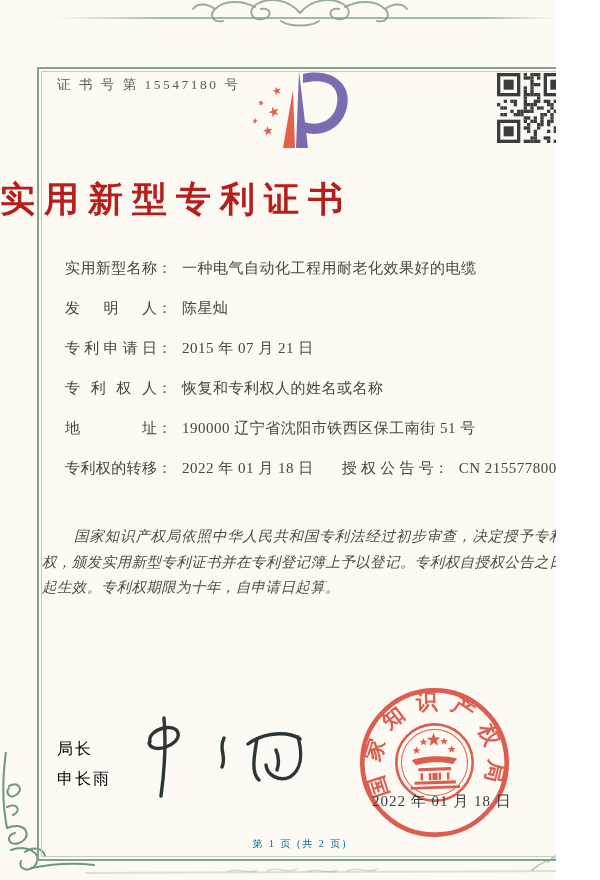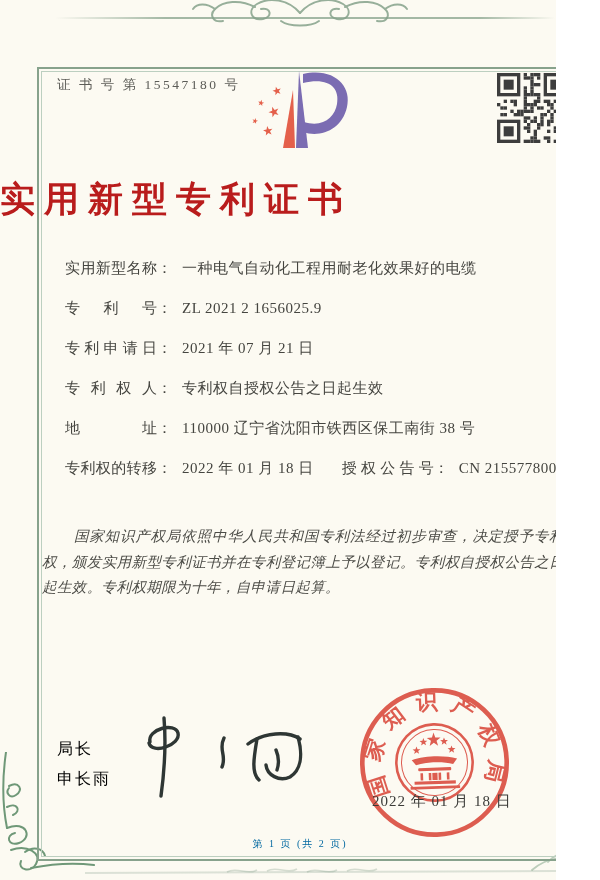--- a/index.html
+++ b/index.html
@@ -291,6 +291,9 @@
       <span class="flabel">实用新型名称</span><span class="colon">：</span><span class="fval">一种电气自动化工程用耐老化效果好的电缆</span>
     </div>
     <div class="frow">
+      <span class="flabel">发明人</span><span class="colon">：</span><span class="fval">陈星灿</span>
+    </div>
+    <div class="frow">
       <span class="flabel">专利号</span><span class="colon">：</span><span class="fval">ZL 2021 2 1656025.9</span>
     </div>
     <div class="frow">

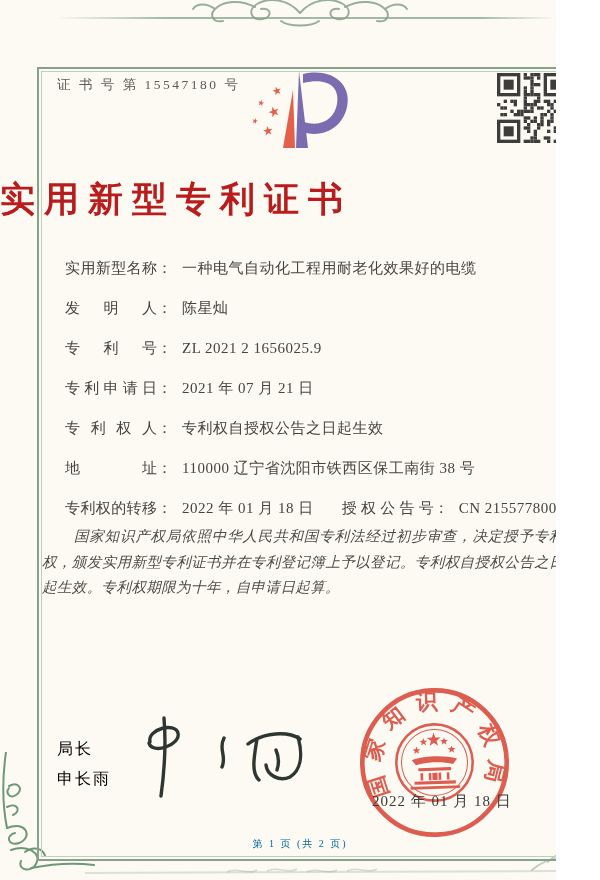--- a/index.html
+++ b/index.html
@@ -294,9 +294,6 @@
       <span class="flabel">发明人</span><span class="colon">：</span><span class="fval">陈星灿</span>
     </div>
     <div class="frow">
-      <span class="flabel">专利号</span><span class="colon">：</span><span class="fval">ZL 2021 2 1656025.9</span>
-    </div>
-    <div class="frow">
       <span class="flabel">专利申请日</span><span class="colon">：</span><span class="fval">2021 年 07 月 21 日</span>
     </div>
     <div class="frow">

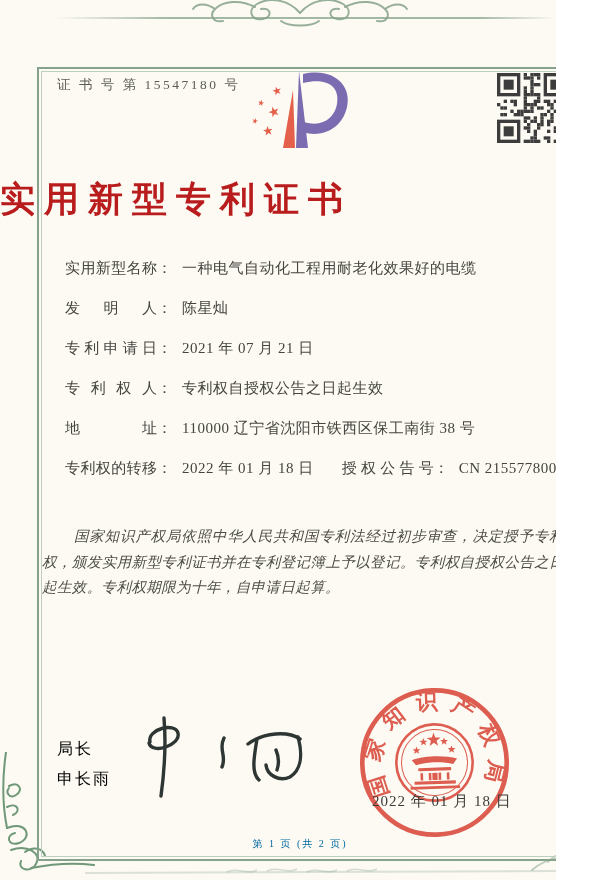--- a/index.html
+++ b/index.html
@@ -294,7 +294,7 @@
       <span class="flabel">发明人</span><span class="colon">：</span><span class="fval">陈星灿</span>
     </div>
     <div class="frow">
-      <span class="flabel">专利申请日</span><span class="colon">：</span><span class="fval">2021 年 07 月 21 日</span>
+      <span class="flabel">专利申请日</span><span class="colon">：</span><span class="fval">2015 年 07 月 21 日</span>
     </div>
     <div class="frow">
       <span class="flabel">专利权人</span><span class="colon">：</span><span class="fval">专利权自授权公告之日起生效</span>

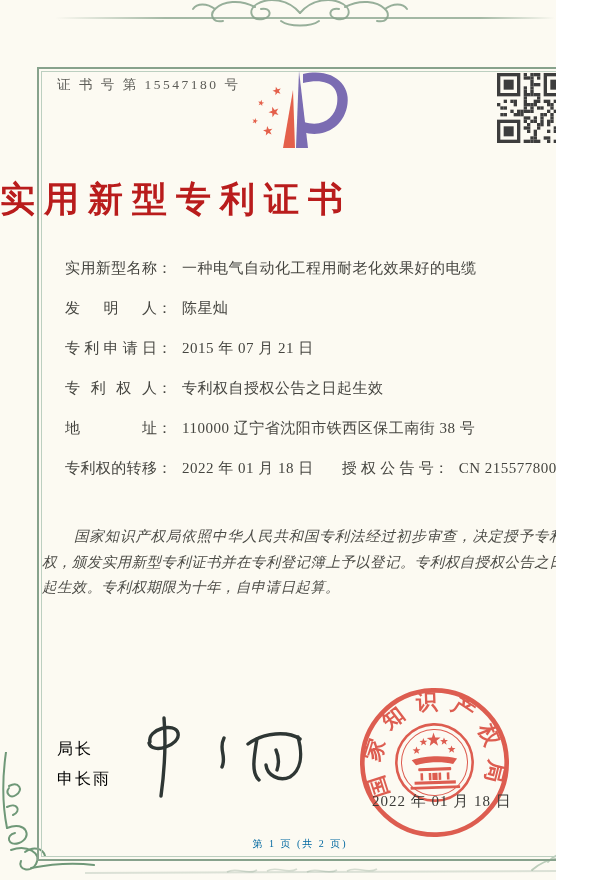--- a/index.html
+++ b/index.html
@@ -297,7 +297,7 @@
       <span class="flabel">专利申请日</span><span class="colon">：</span><span class="fval">2015 年 07 月 21 日</span>
     </div>
     <div class="frow">
-      <span class="flabel">专利权人</span><span class="colon">：</span><span class="fval">专利权自授权公告之日起生效</span>
+      <span class="flabel">专利权人</span><span class="colon">：</span><span class="fval">恢复和专利权人的姓名或名称</span>
     </div>
     <div class="frow">
       <span class="flabel">地址</span><span class="colon">：</span><span class="fval">110000 辽宁省沈阳市铁西区保工南街 38 号</span>

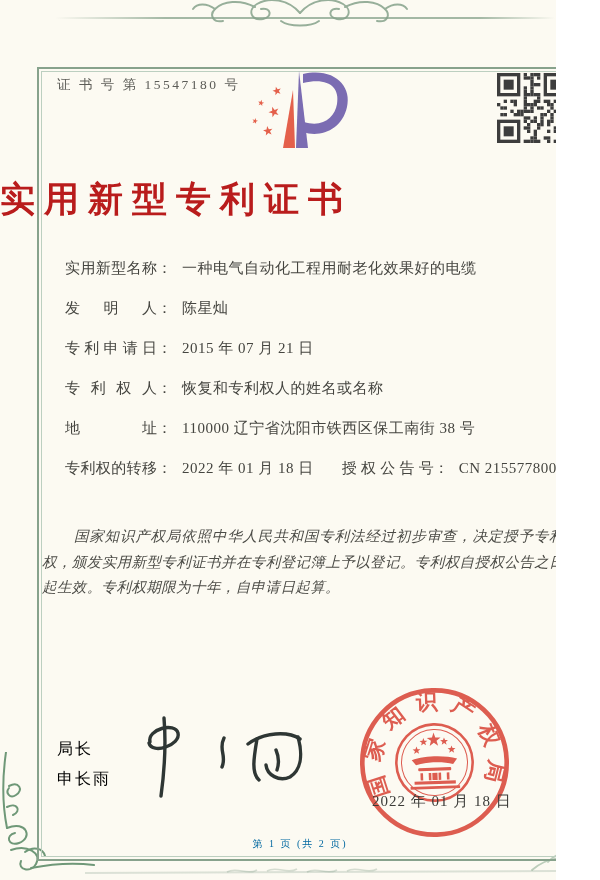--- a/index.html
+++ b/index.html
@@ -300,7 +300,7 @@
       <span class="flabel">专利权人</span><span class="colon">：</span><span class="fval">恢复和专利权人的姓名或名称</span>
     </div>
     <div class="frow">
-      <span class="flabel">地址</span><span class="colon">：</span><span class="fval">110000 辽宁省沈阳市铁西区保工南街 38 号</span>
+      <span class="flabel">地址</span><span class="colon">：</span><span class="fval">190000 辽宁省沈阳市铁西区保工南街 51 号</span>
     </div>
     <div class="frow">
       <span><span class="flabel">专利权的转移</span><span class="colon">：</span><span class="fval">2022 年 01 月 18 日</span></span><span class="grant-group2"><span class="flabel">授权公告号</span><span class="colon">：</span><span class="fval">CN 215577800 U</span></span>

